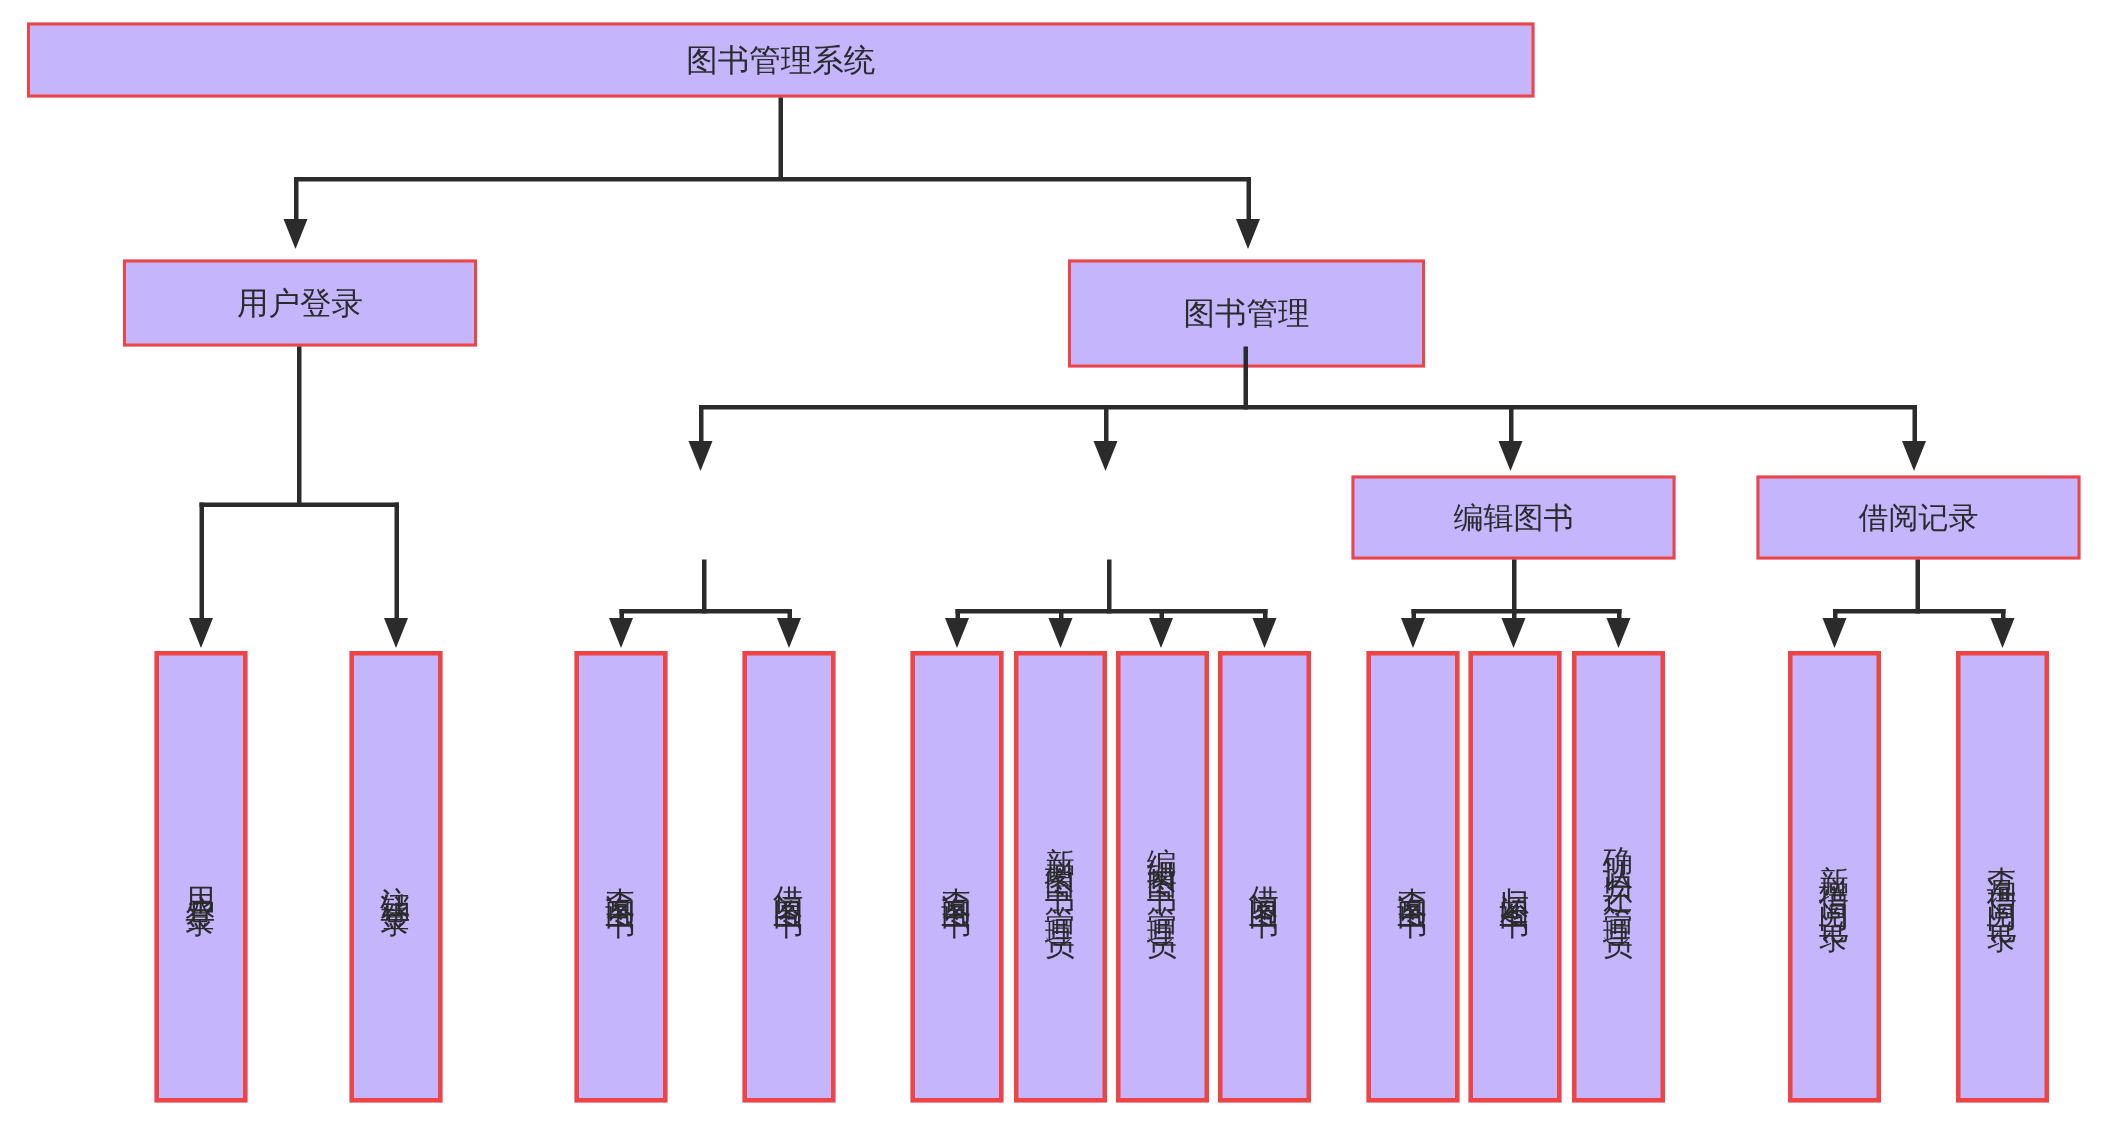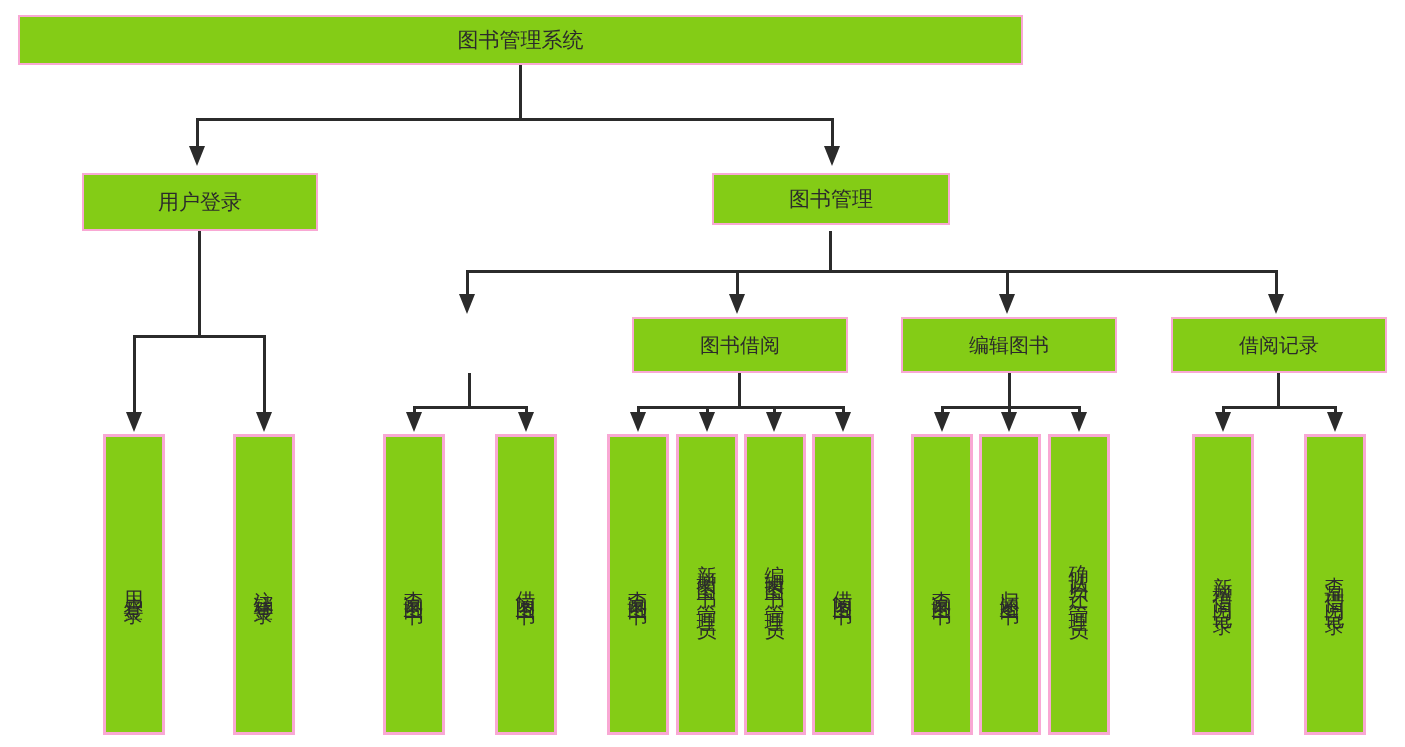--- a/index.html
+++ b/index.html
@@ -22,8 +22,8 @@
   .node {
     position: absolute;
     box-sizing: border-box;
-    background: #84cc16;
-    border: 2px solid #f9a8d4;
+    background: #c4b5fd;
+    border: 2px solid #ef4444;
     display: flex;
     align-items: center;
     justify-content: center;

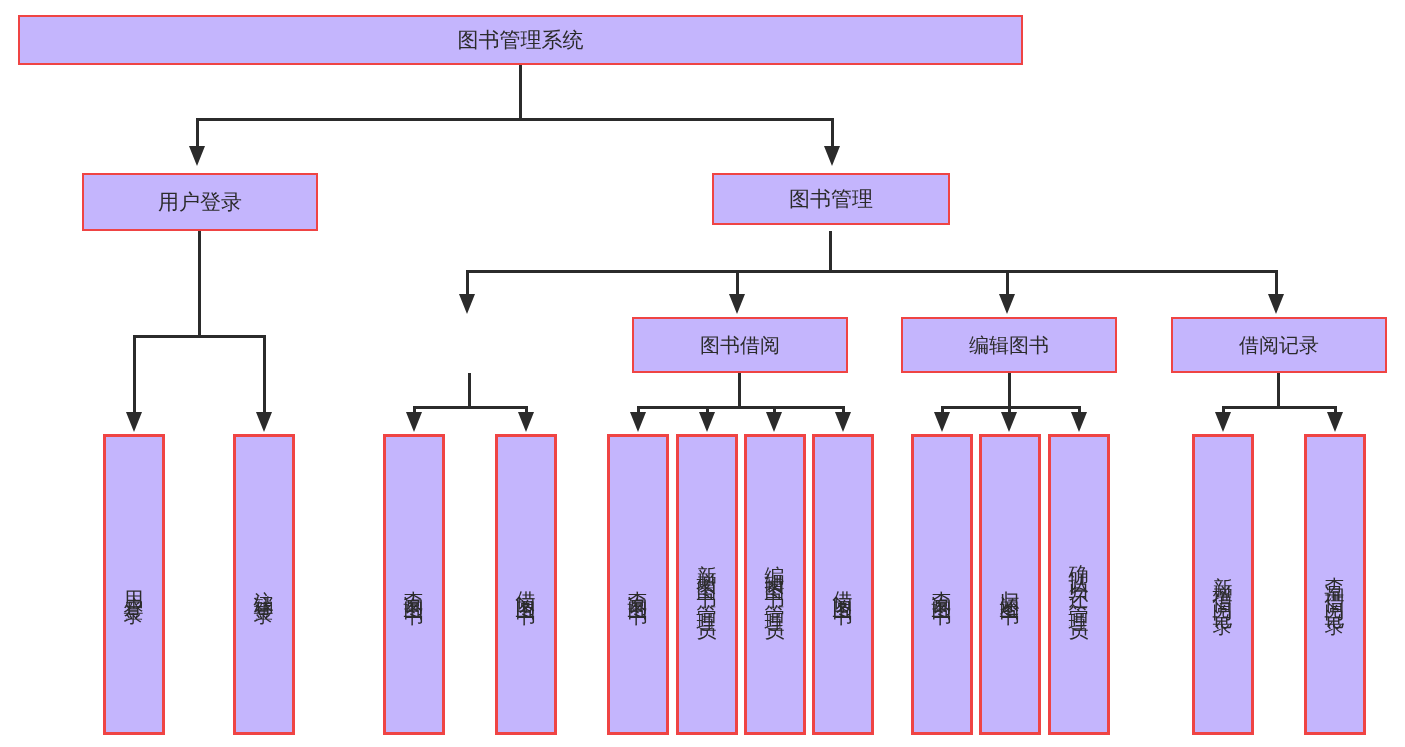--- a/index.html
+++ b/index.html
@@ -103,7 +103,7 @@
   <div class="node level2" style="left:82px; top:173px; width:236px; height:58px;">
     <span>用户登录</span>
   </div>
-  <div class="node level2" style="left:712px; top:173px; width:238px; height:52px;">
+  <div class="node level2" style="left:712px; top:173px; width:238px; height:72px;">
     <span>图书管理</span>
   </div>
 

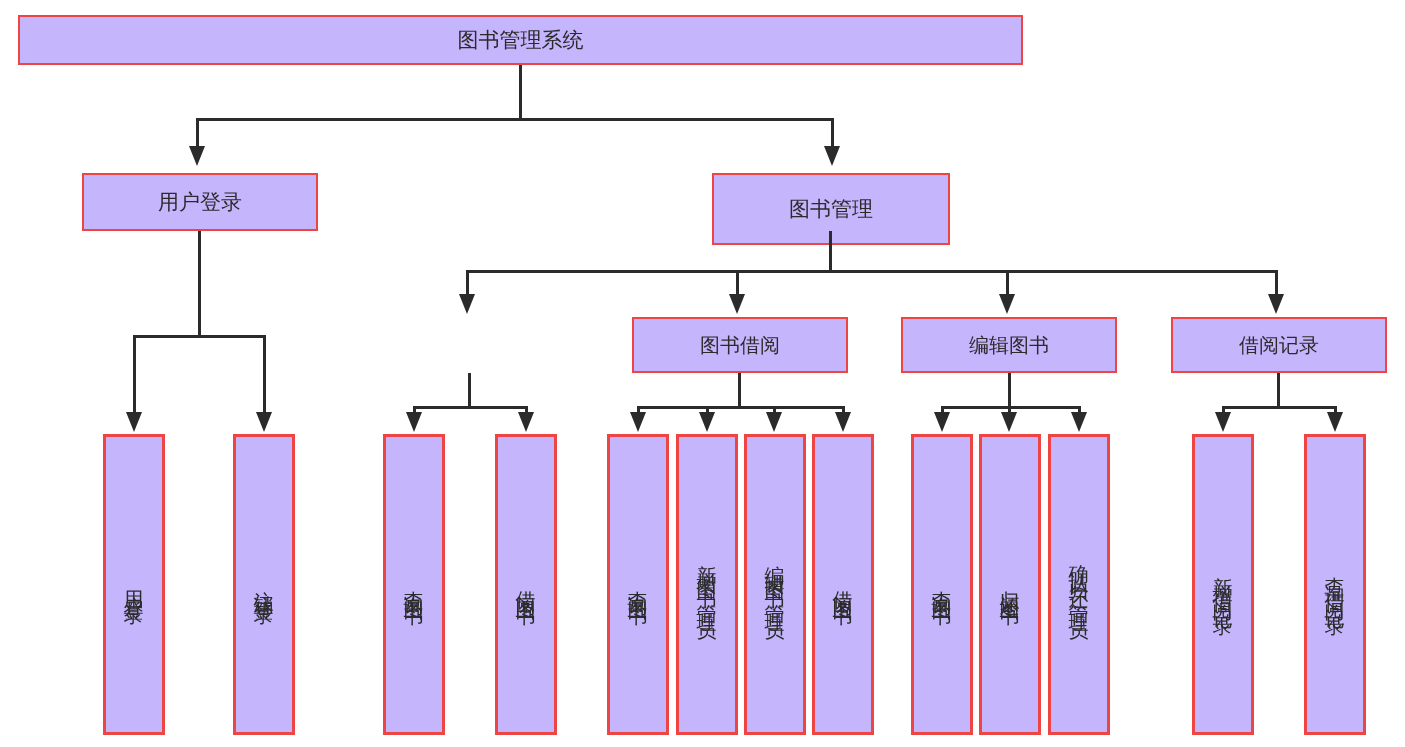--- a/index.html
+++ b/index.html
@@ -129,9 +129,6 @@
   <div class="ln v" style="left:1275px; top:270px; width:3px; height:25px;"></div>
   <div class="arrow" style="left:1268px; top:294px;"></div>
 
-  <div class="node level3" style="left:632px; top:317px; width:216px; height:56px;">
-    <span>图书借阅</span>
-  </div>
   <div class="node level3" style="left:901px; top:317px; width:216px; height:56px;">
     <span>编辑图书</span>
   </div>

